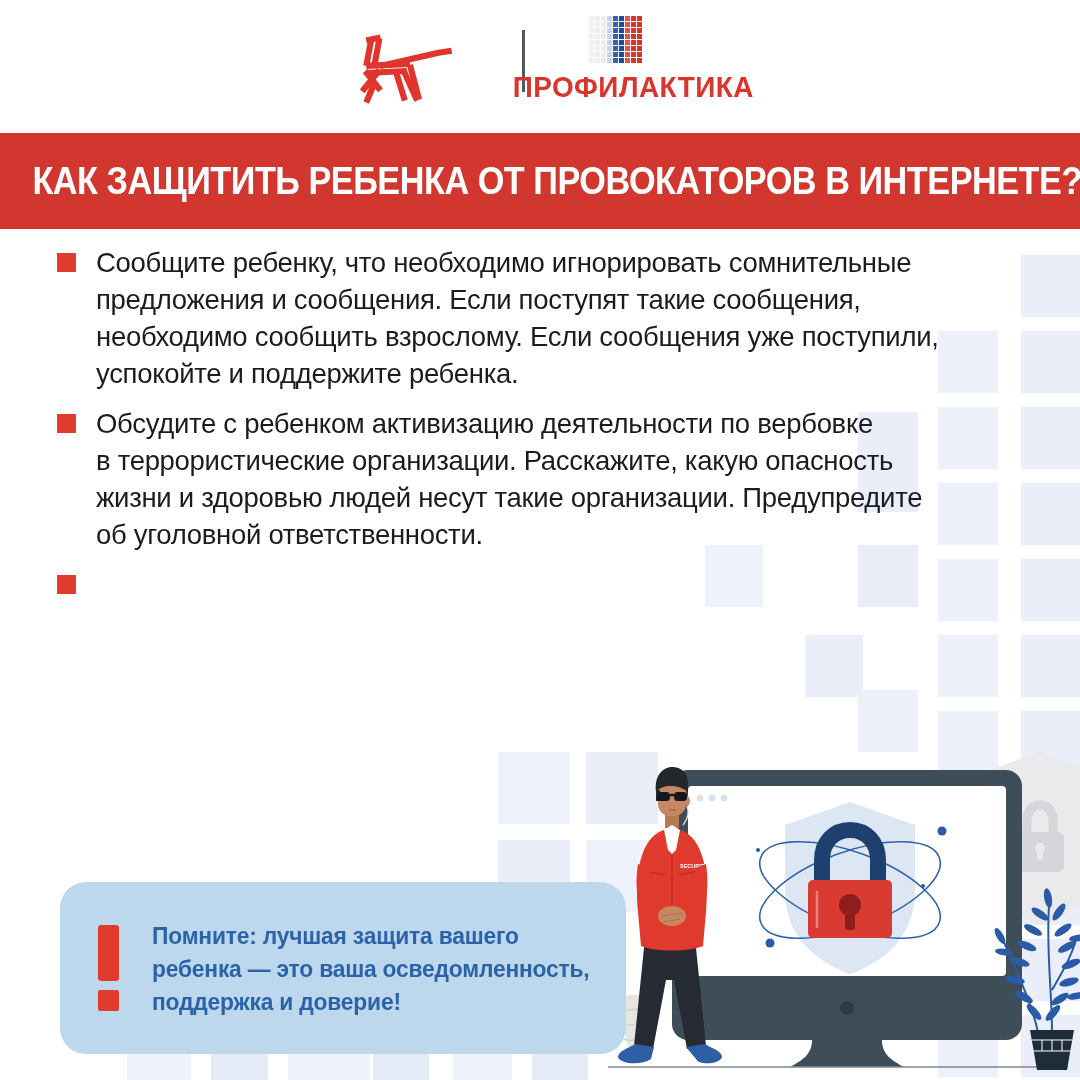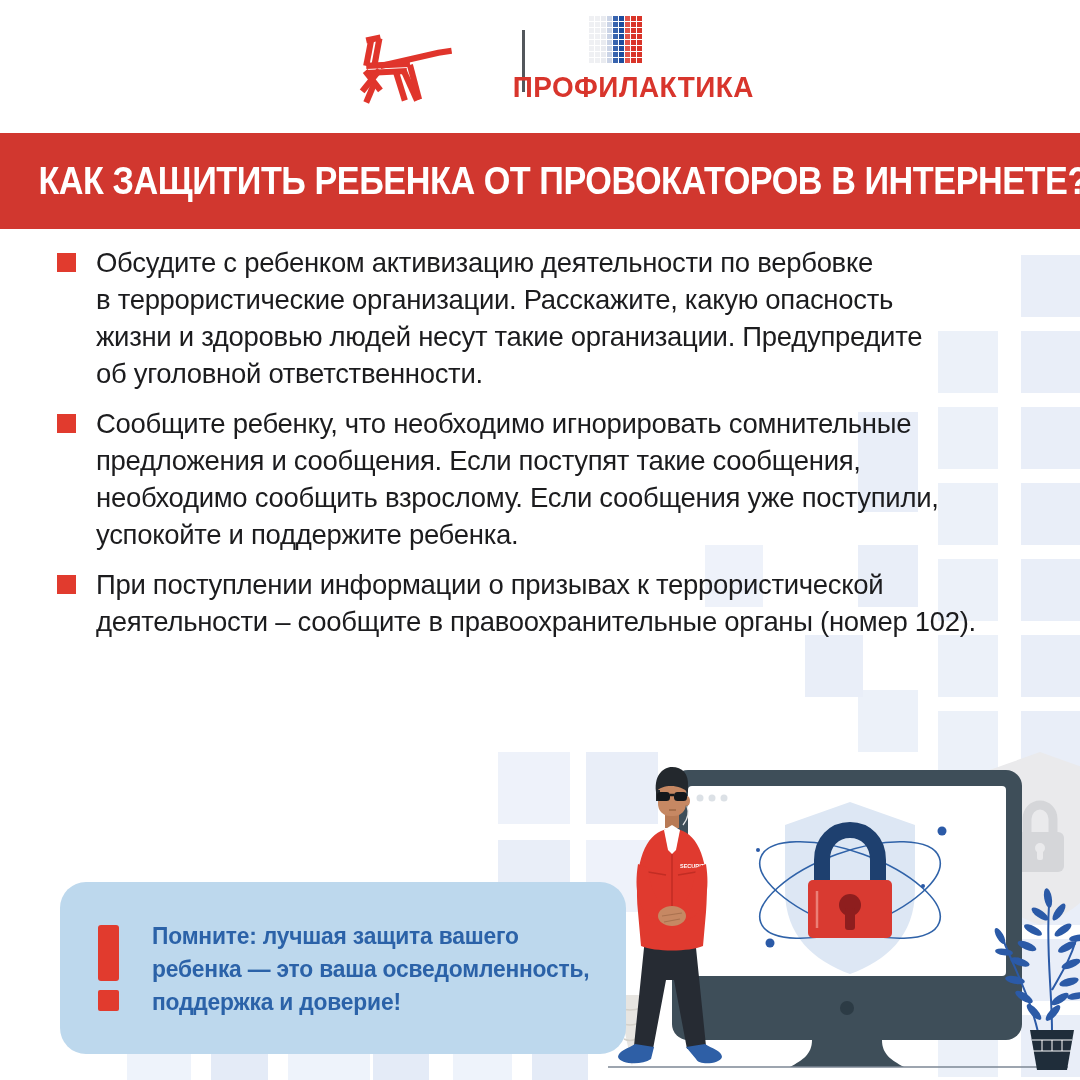--- a/index.html
+++ b/index.html
@@ -20,7 +20,7 @@
   .logo-title { font-size:30px; font-weight:bold; color:#d8352c; white-space:nowrap; transform:scaleX(.93); transform-origin:50% 50%; letter-spacing:.5px; }
   .logo-subtitle { font-size:19px; color:#4878b8; margin-top:3px; letter-spacing:.5px; }
   
-  .banner { position:absolute; left:0; top:133px; width:1080px; height:96px; background:#d1372f; z-index:2;padding-left:6px; }
+  .banner { position:absolute; left:0; top:133px; width:1080px; height:96px; background:#d1372f; z-index:2; }
   .banner h1 { color:#fff; font-size:38px; font-weight:bold; letter-spacing:-.5px; line-height:96px;
     white-space:nowrap; padding-left:36px; transform:scaleX(.9); transform-origin:0 50%; }
   

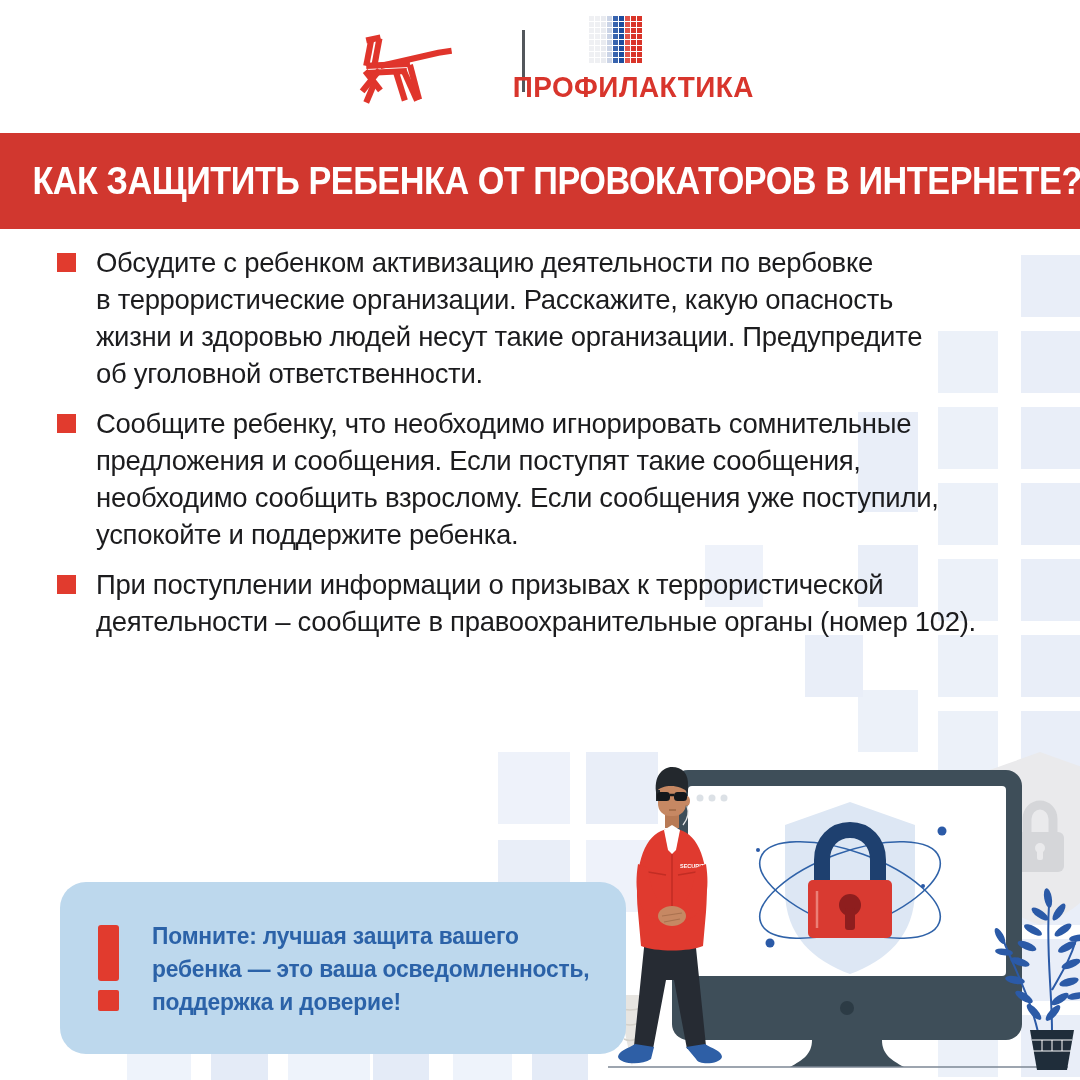--- a/index.html
+++ b/index.html
@@ -184,17 +184,17 @@
 <ul class="bullets">
   <li>
     <span class="sq"></span>
+    <p>Сообщите ребенку, что необходимо игнорировать сомнительные
+предложения и сообщения. Если поступят такие сообщения,
+необходимо сообщить взрослому. Если сообщения уже поступили,
+успокойте и поддержите ребенка.</p>
+  </li>
+  <li>
+    <span class="sq"></span>
     <p>Обсудите с ребенком активизацию деятельности по вербовке
 в террористические организации. Расскажите, какую опасность
 жизни и здоровью людей несут такие организации. Предупредите
 об уголовной ответственности.</p>
-  </li>
-  <li>
-    <span class="sq"></span>
-    <p>Сообщите ребенку, что необходимо игнорировать сомнительные
-предложения и сообщения. Если поступят такие сообщения,
-необходимо сообщить взрослому. Если сообщения уже поступили,
-успокойте и поддержите ребенка.</p>
   </li>
   <li>
     <span class="sq"></span>

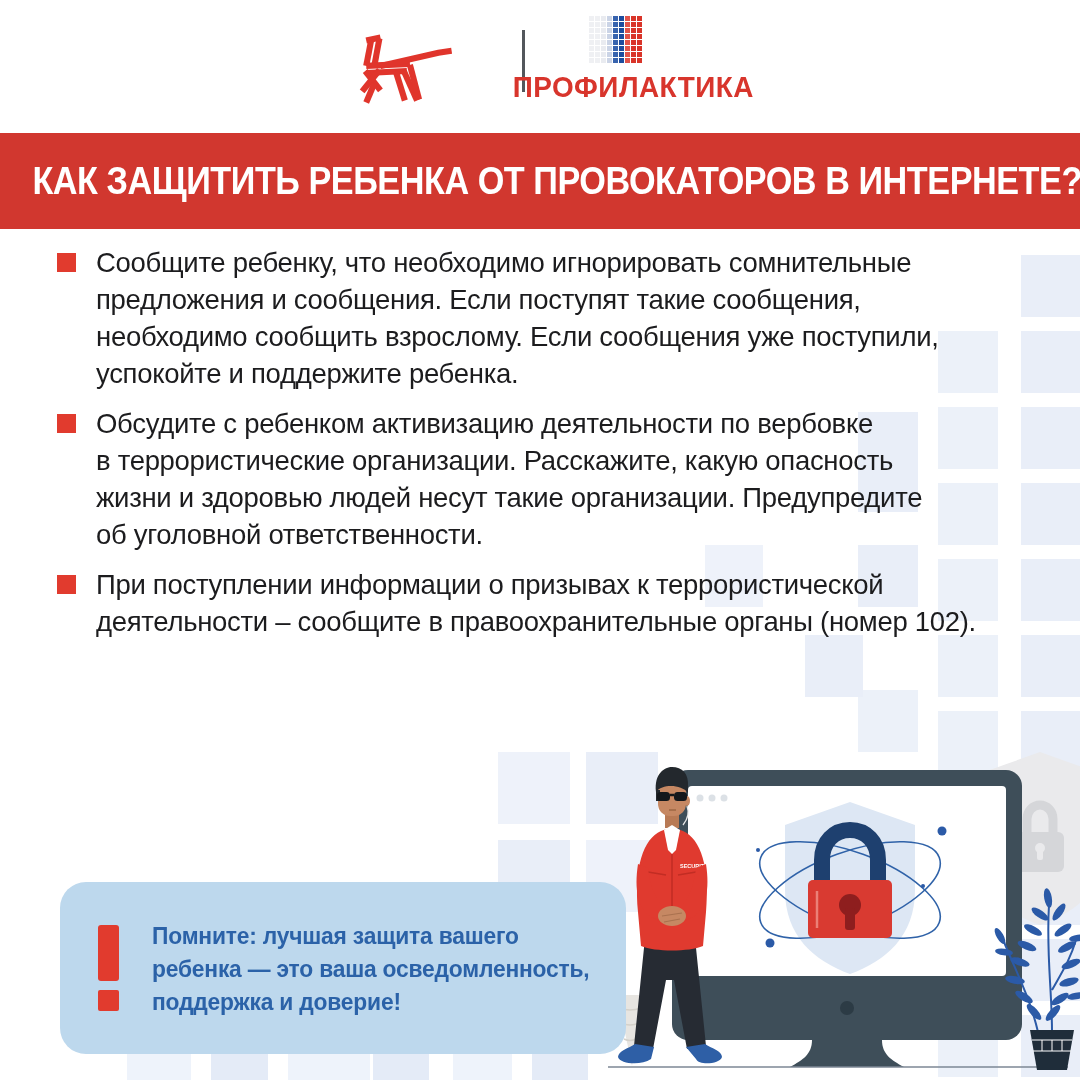--- a/index.html
+++ b/index.html
@@ -198,8 +198,6 @@
   </li>
   <li>
     <span class="sq"></span>
-    <p>При поступлении информации о призывах к террористической
-деятельности – сообщите в правоохранительные органы (номер 102).</p>
   </li>
 </ul>
 

